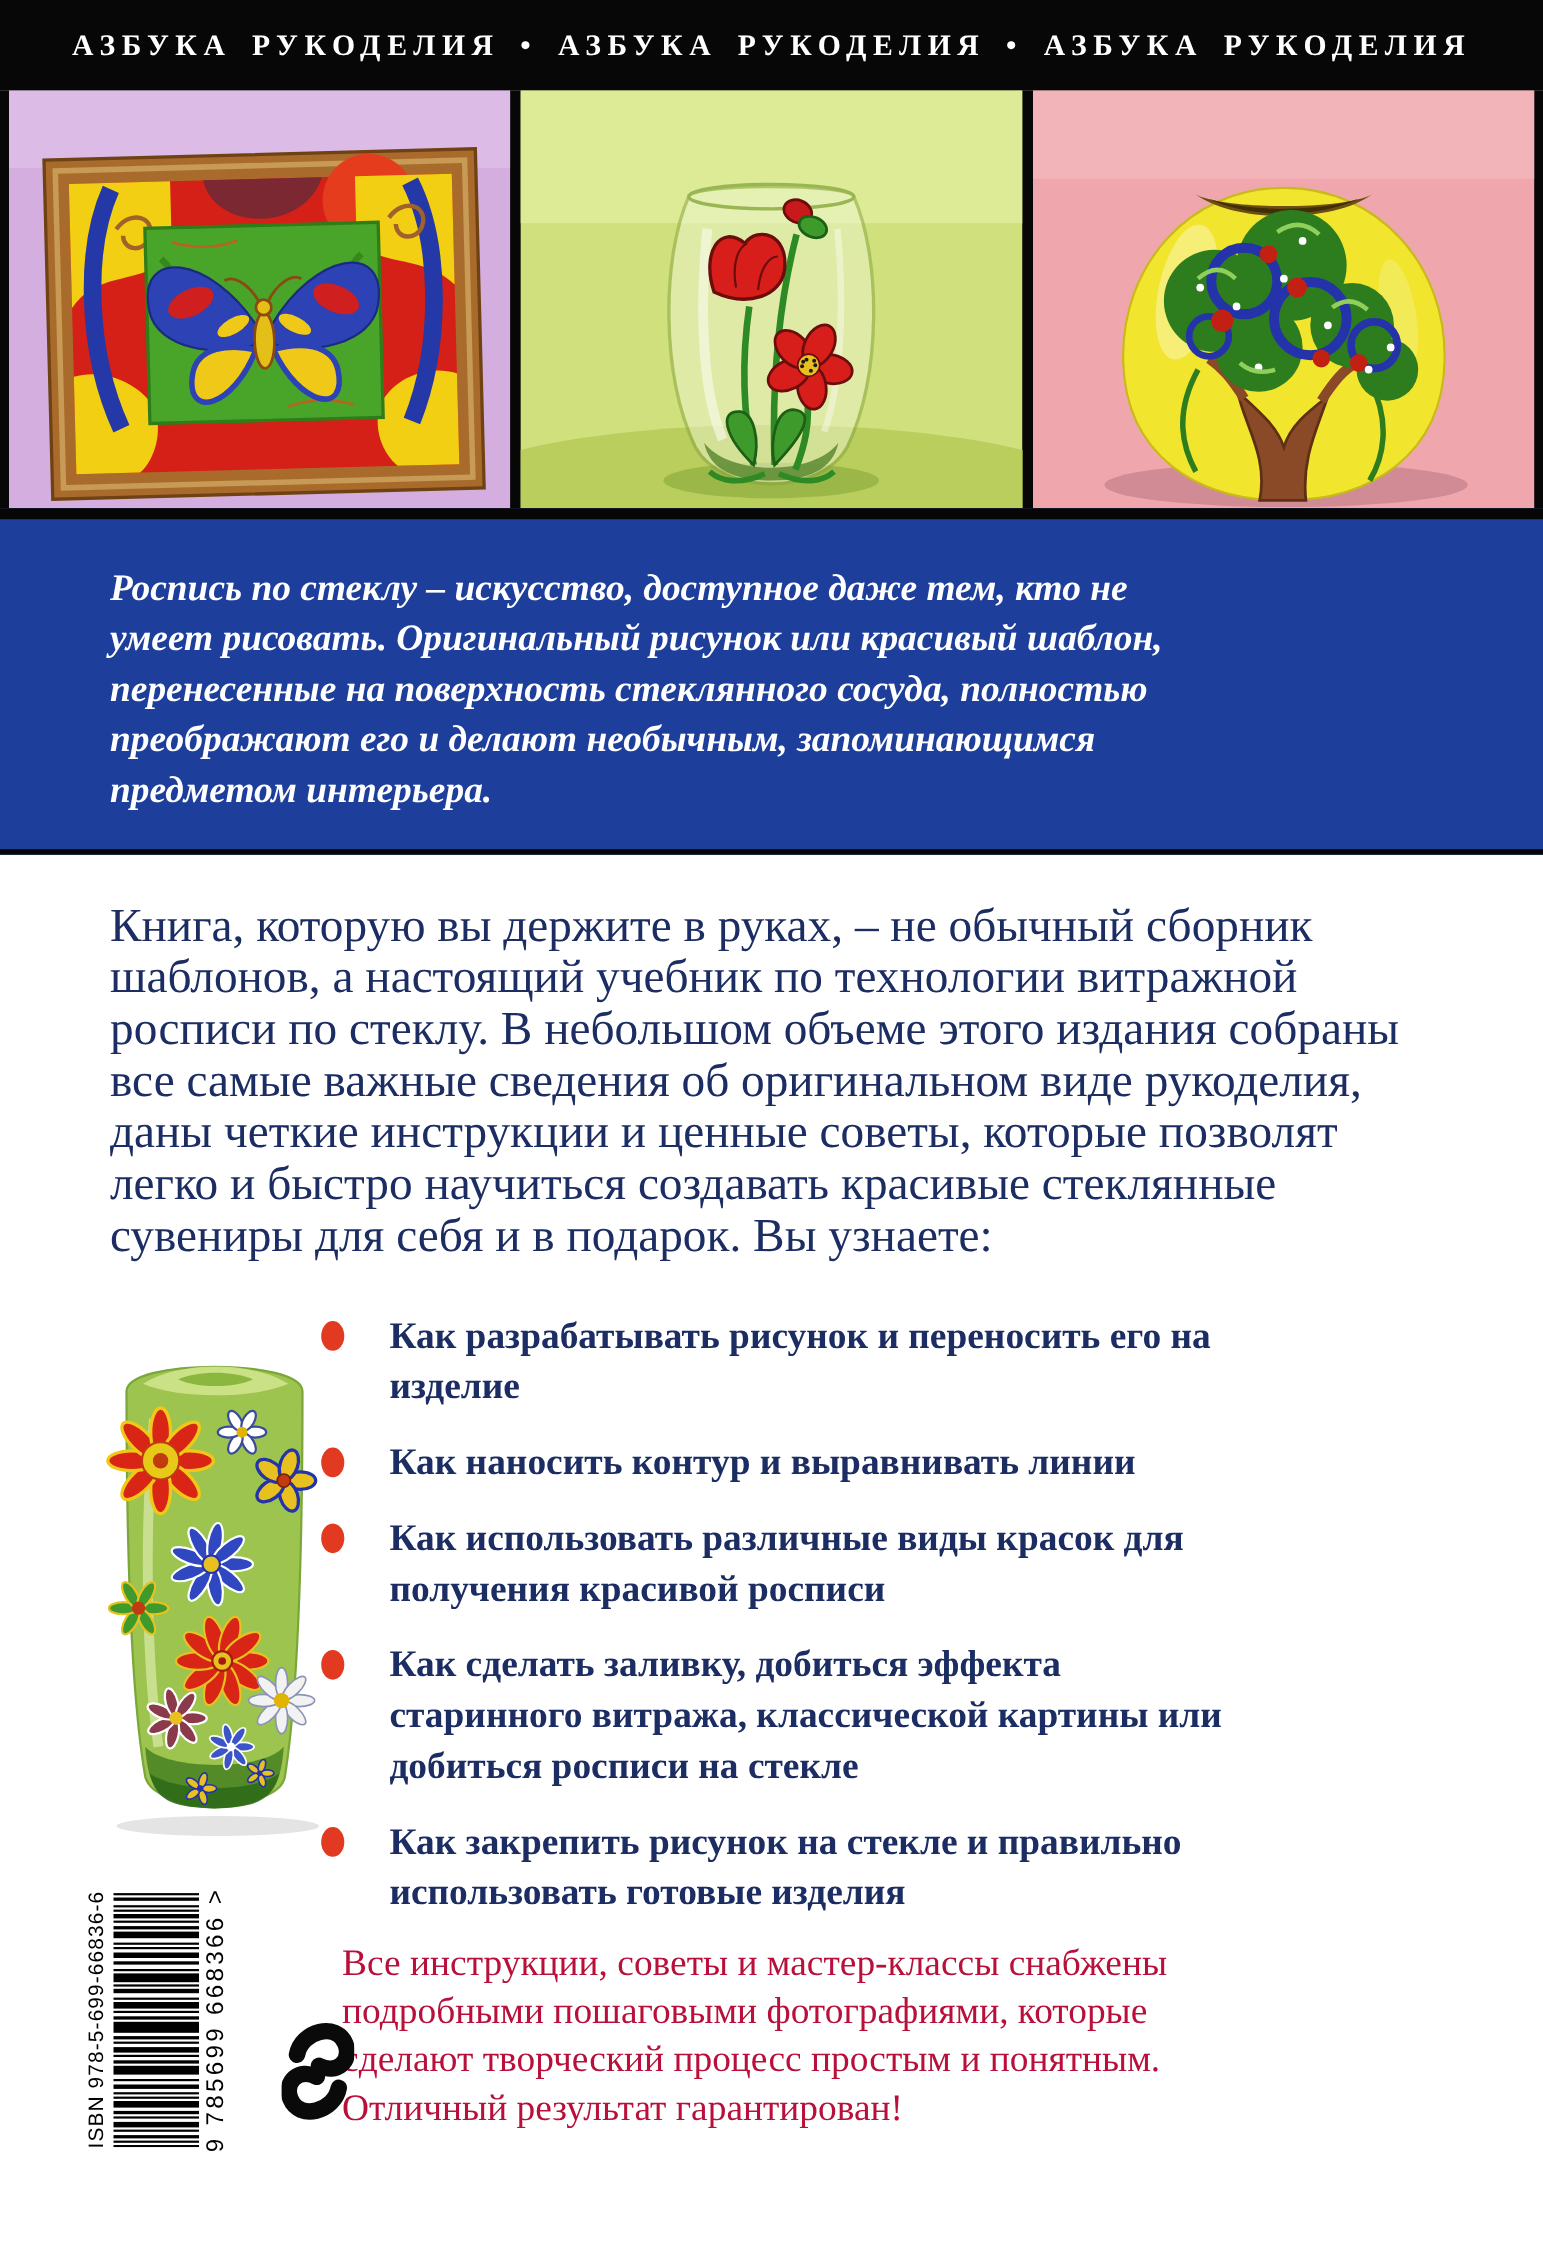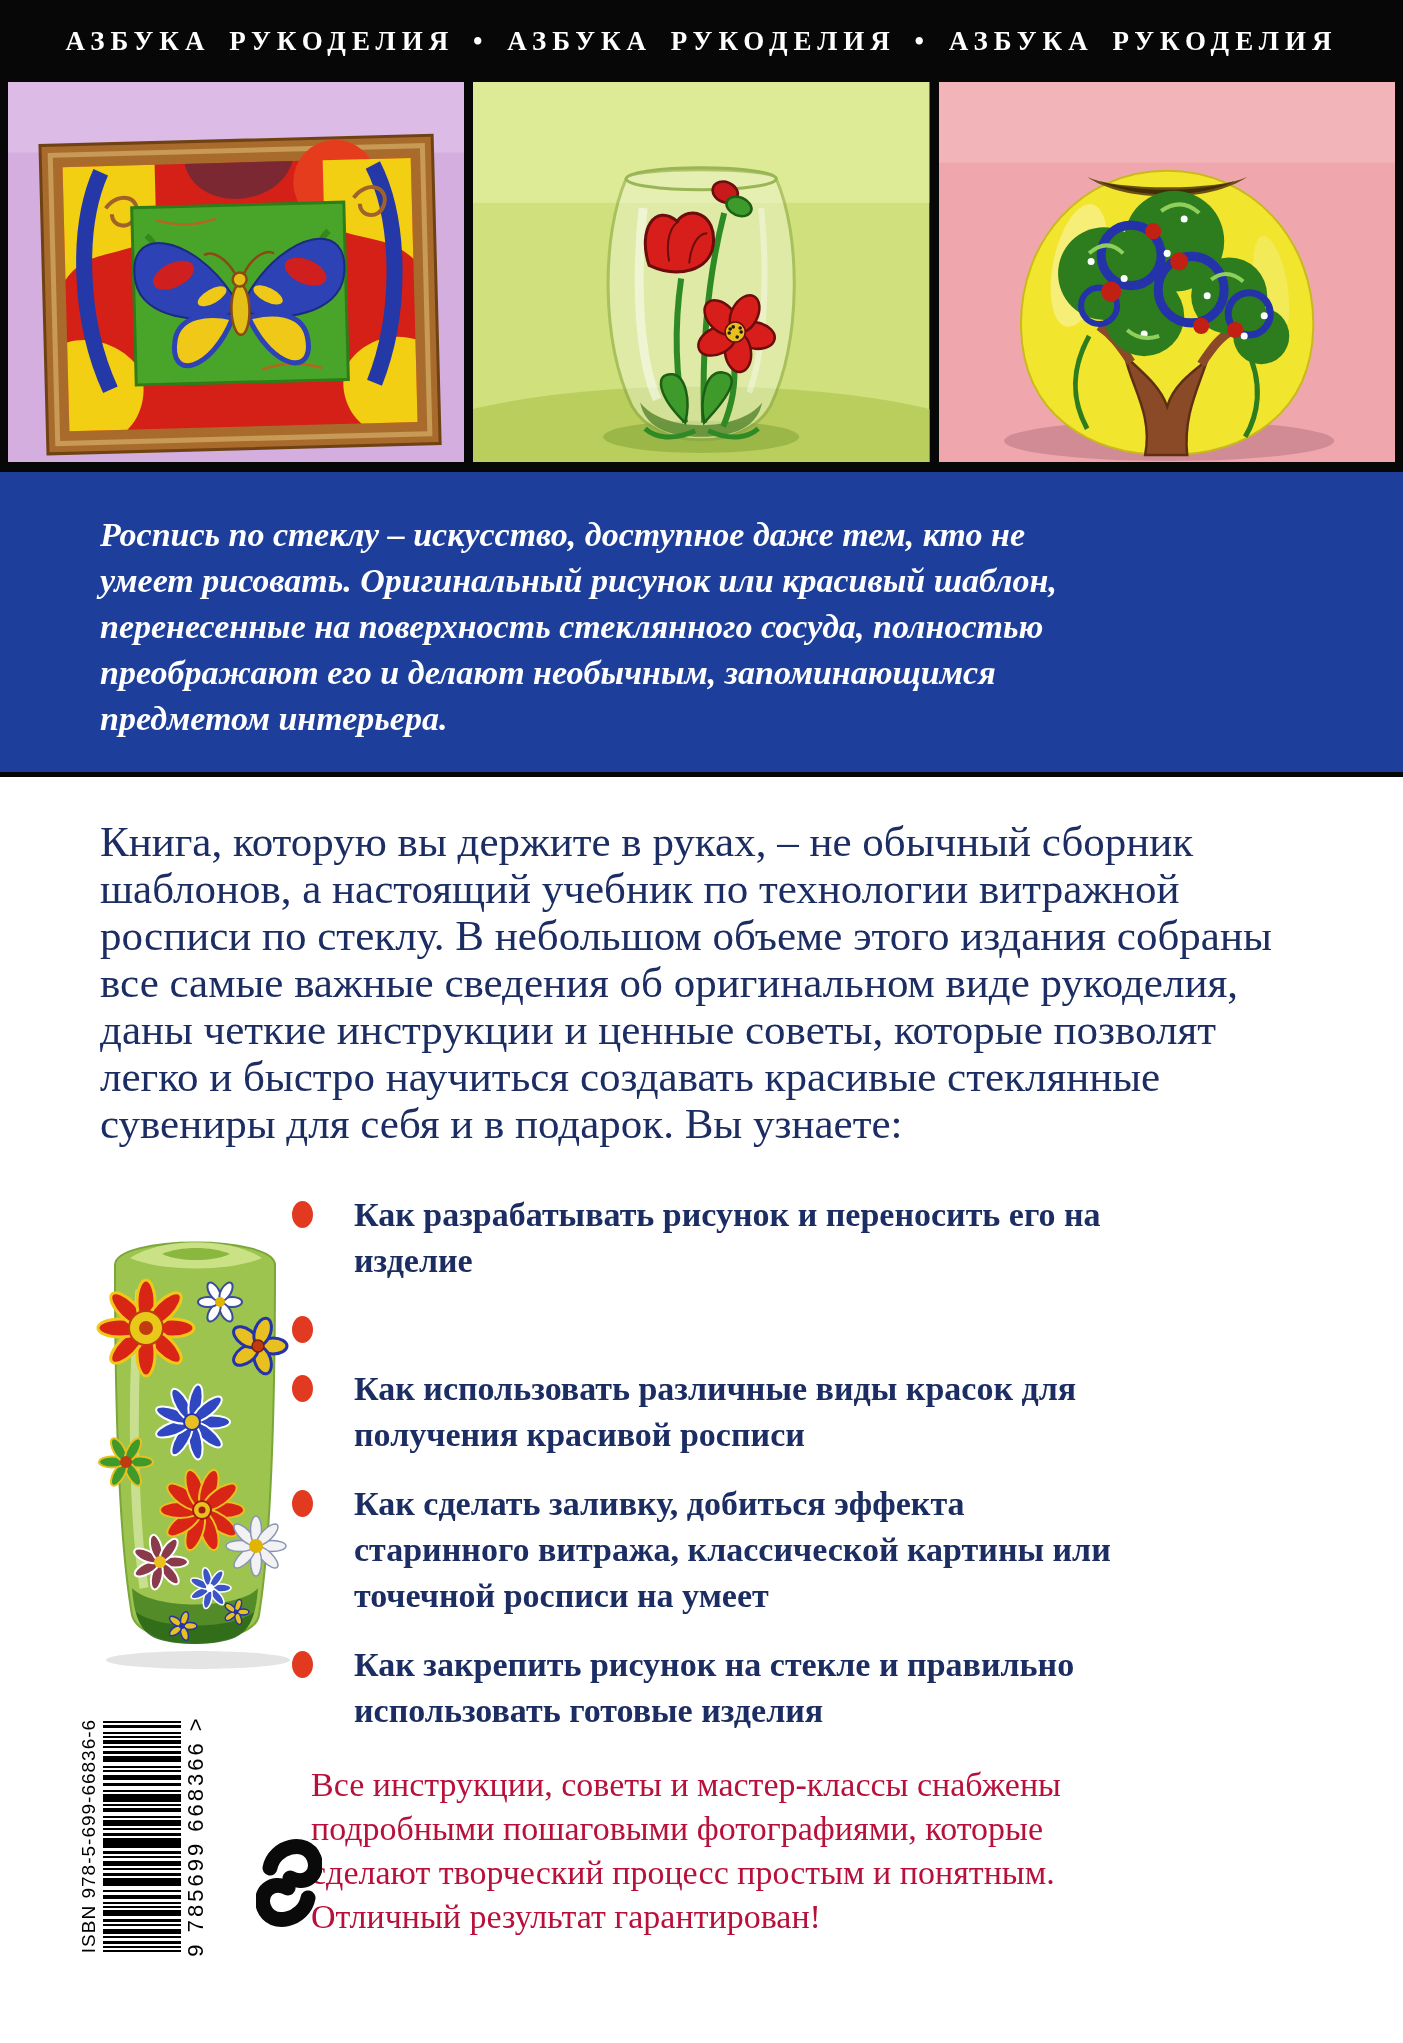--- a/index.html
+++ b/index.html
@@ -389,6 +389,7 @@
   </div>
   <div class="bullet-item">
     <span class="bullet-dot"></span>
+    <span class="bullet-text">Как наносить контур и выравнивать линии</span>
   </div>
   <div class="bullet-item">
     <span class="bullet-dot"></span>

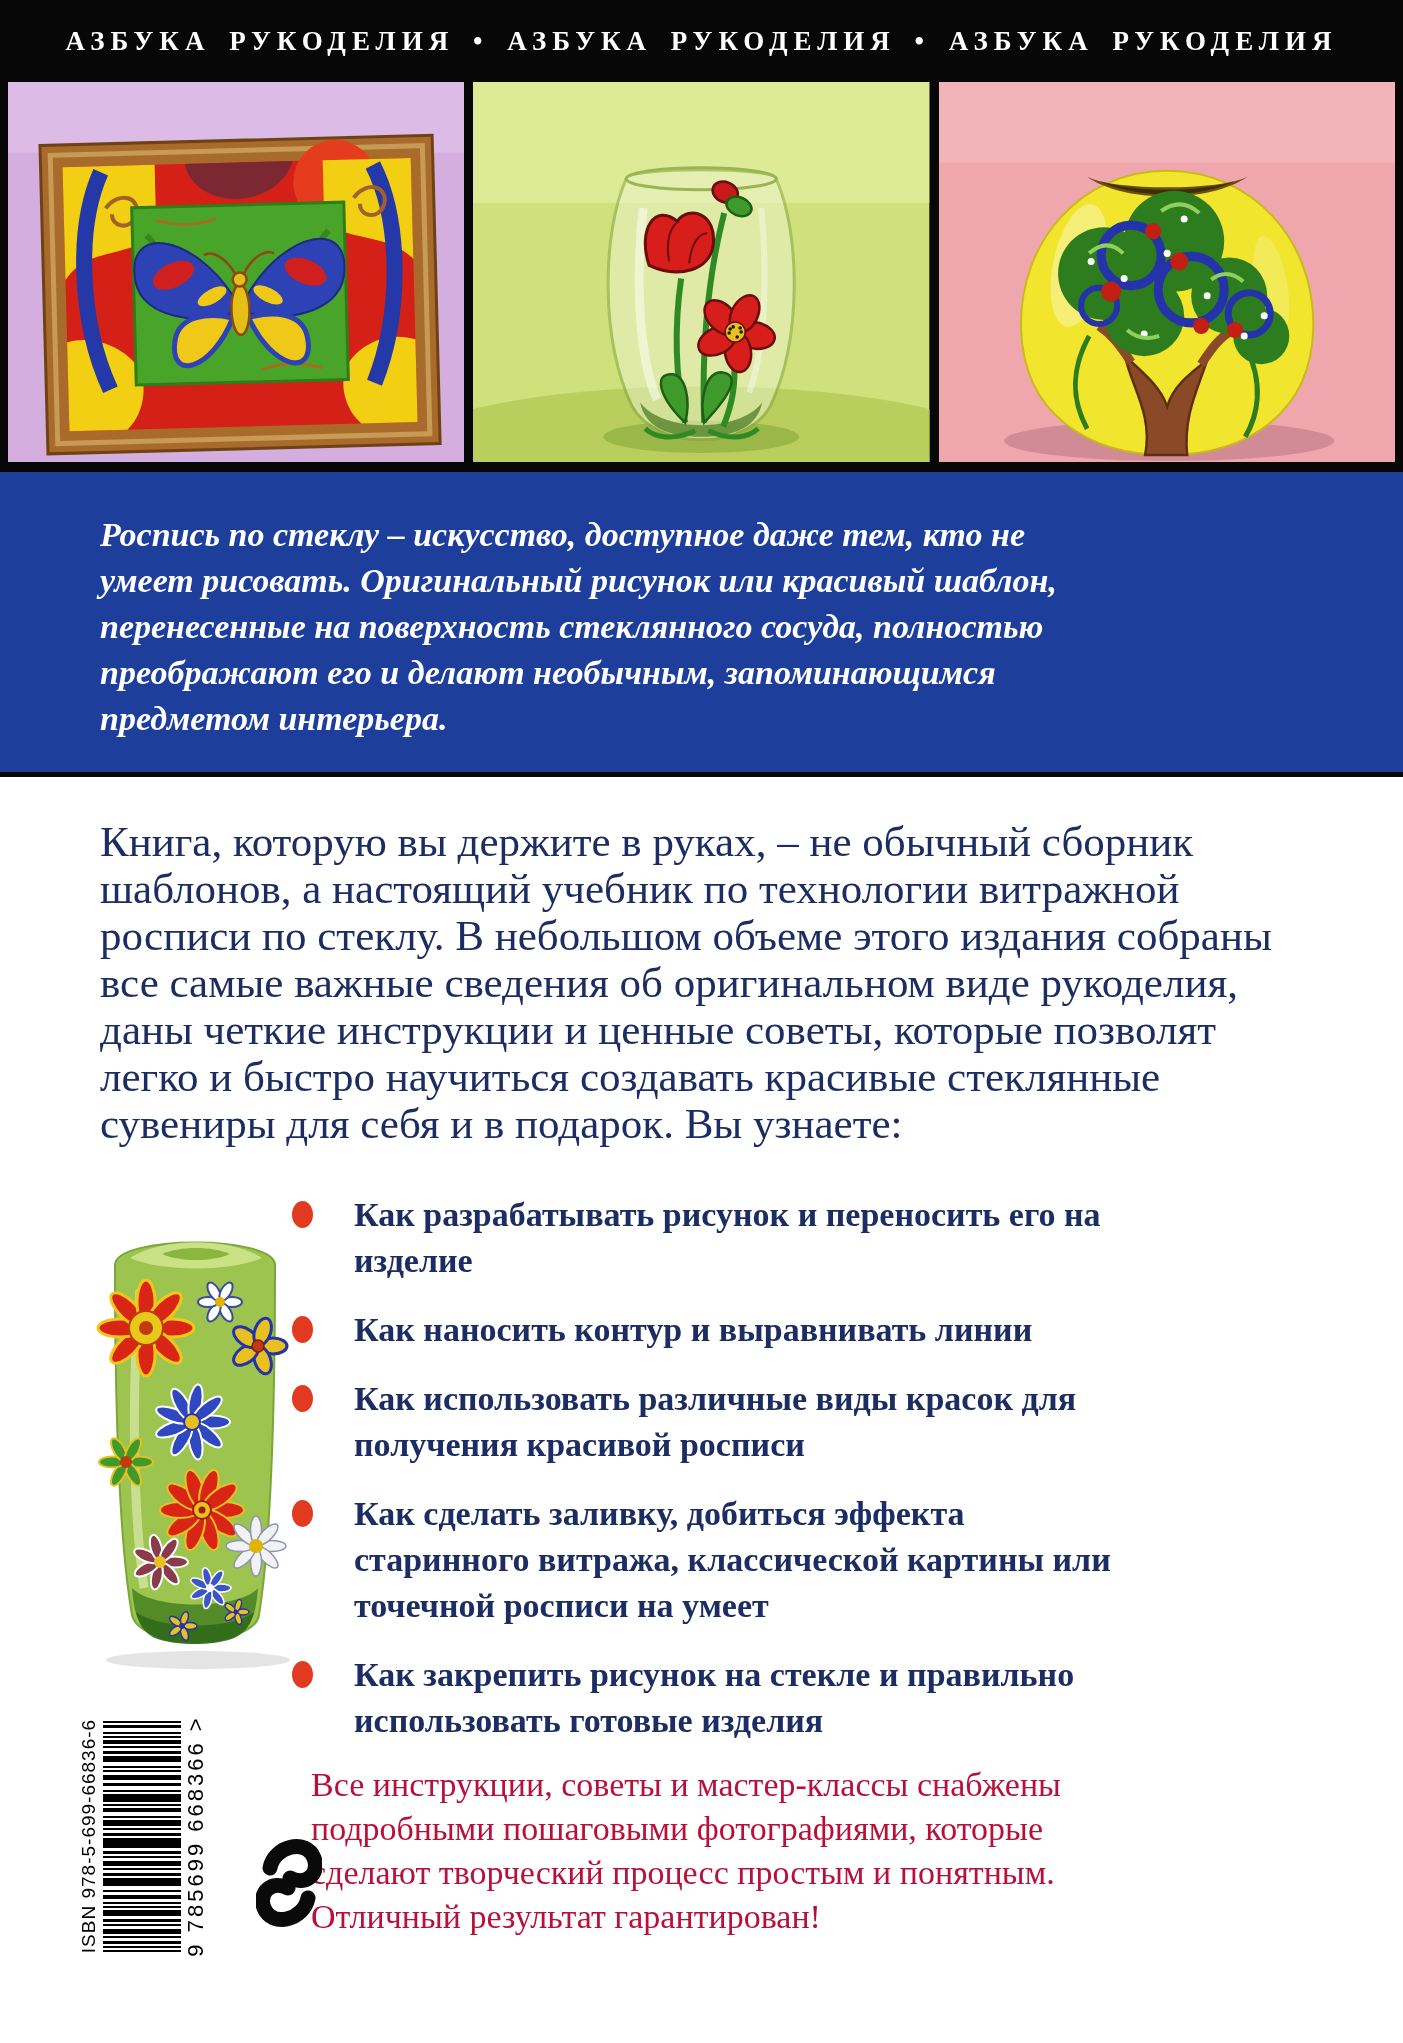--- a/index.html
+++ b/index.html
@@ -400,7 +400,7 @@
     <span class="bullet-dot"></span>
     <span class="bullet-text">Как сделать заливку, добиться эффекта
 старинного витража, классической картины или
-точечной росписи на умеет</span>
+добиться росписи на стекле</span>
   </div>
   <div class="bullet-item">
     <span class="bullet-dot"></span>

